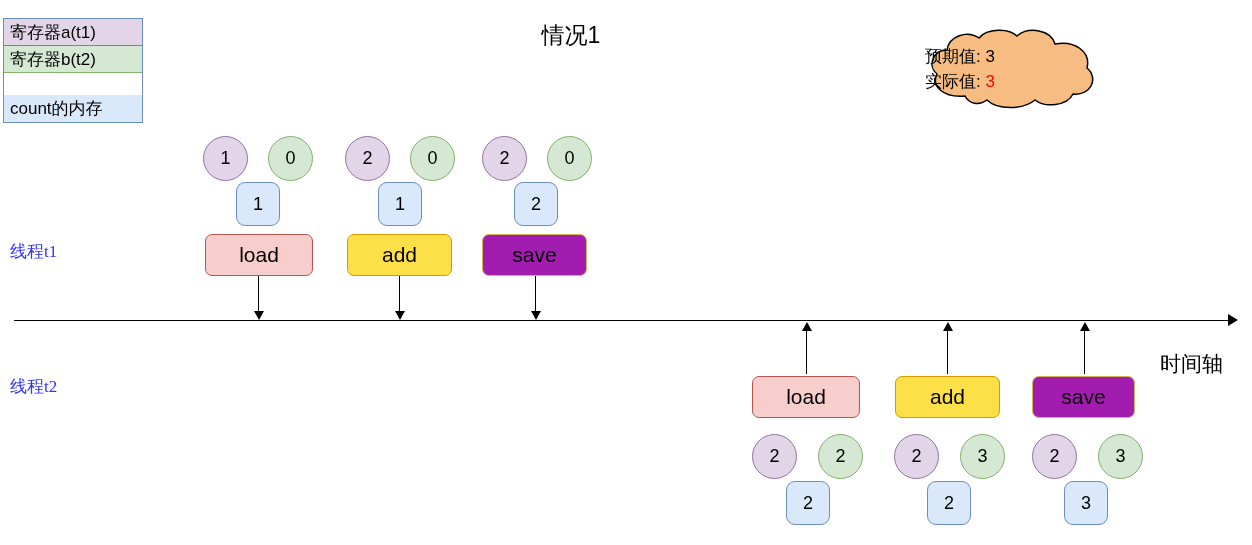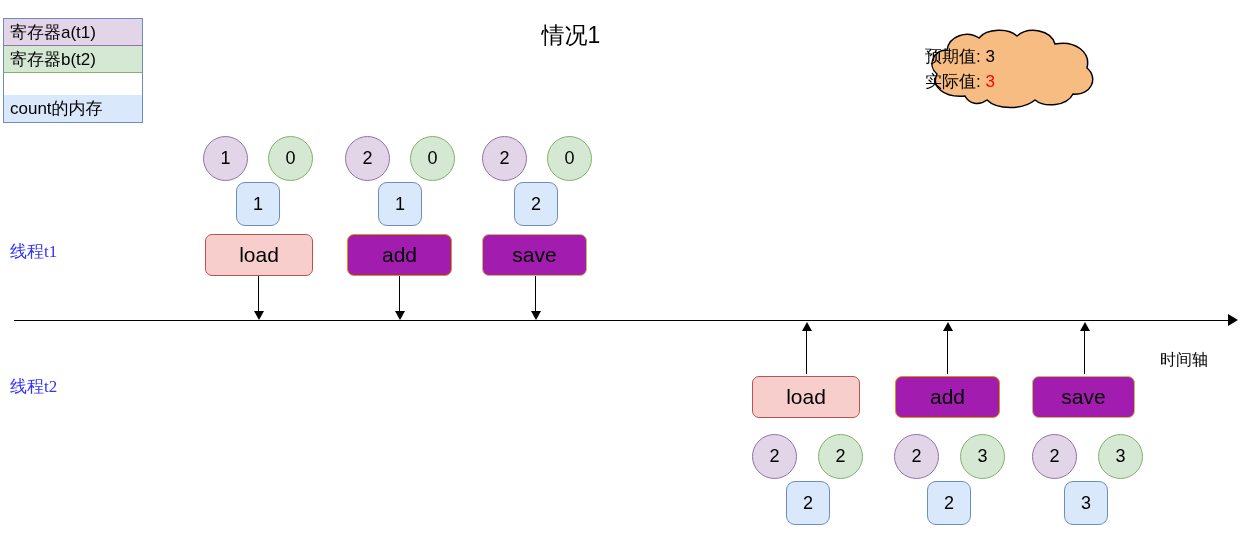--- a/index.html
+++ b/index.html
@@ -49,7 +49,7 @@
   .op{position:absolute;height:42px;border-radius:7px;border:1px solid;
       display:flex;align-items:center;justify-content:center;font-size:21px;box-sizing:border-box;}
   .op-load{background:#f8cecc;border-color:#b85450;}
-  .op-add{background:#a21caf;border-color:#d79b00;text-align:center;}
+  .op-add{background:#fde047;border-color:#d79b00;text-align:center;}
   .op-save{background:#a21caf;border-color:#d6b656;}
 
   

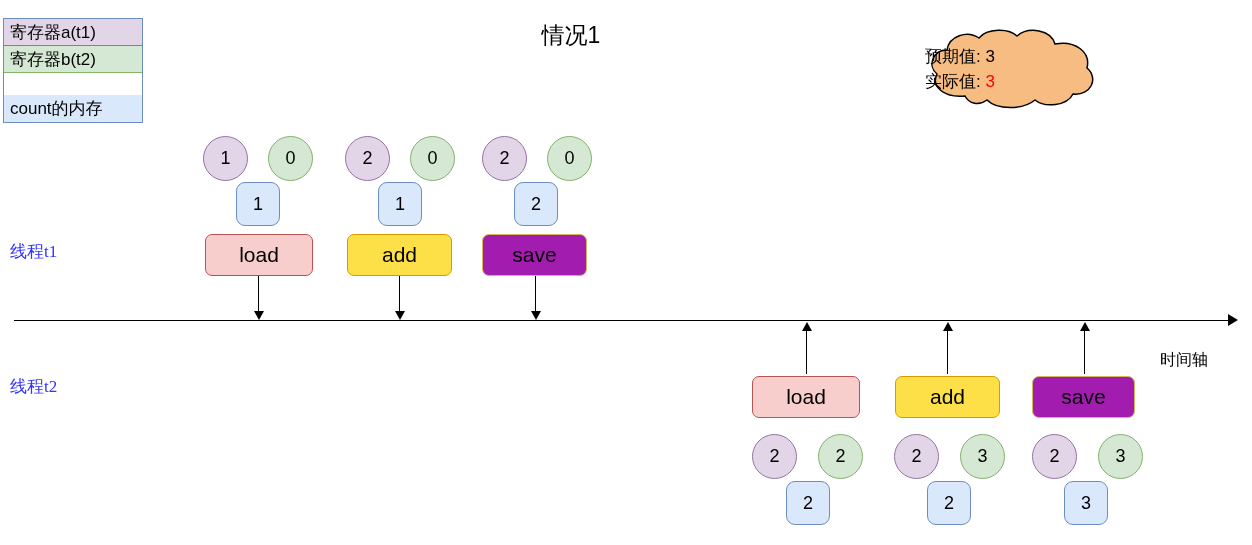--- a/index.html
+++ b/index.html
@@ -38,7 +38,7 @@
   #axis-line{position:absolute;left:14px;top:320px;width:1222px;height:1px;background:#000;}
   #axis-arrow{position:absolute;left:1228px;top:314px;width:0;height:0;
     border-top:6px solid transparent;border-bottom:6px solid transparent;border-left:10px solid #000;}
-  #axis-label{position:absolute;left:1160px;top:350px;font-size:16px;}
+  #axis-label{position:absolute;left:1160px;top:350px;font-size:21px;}
 
   
   .thread-label{position:absolute;font-size:17px;color:#3333ff;}

